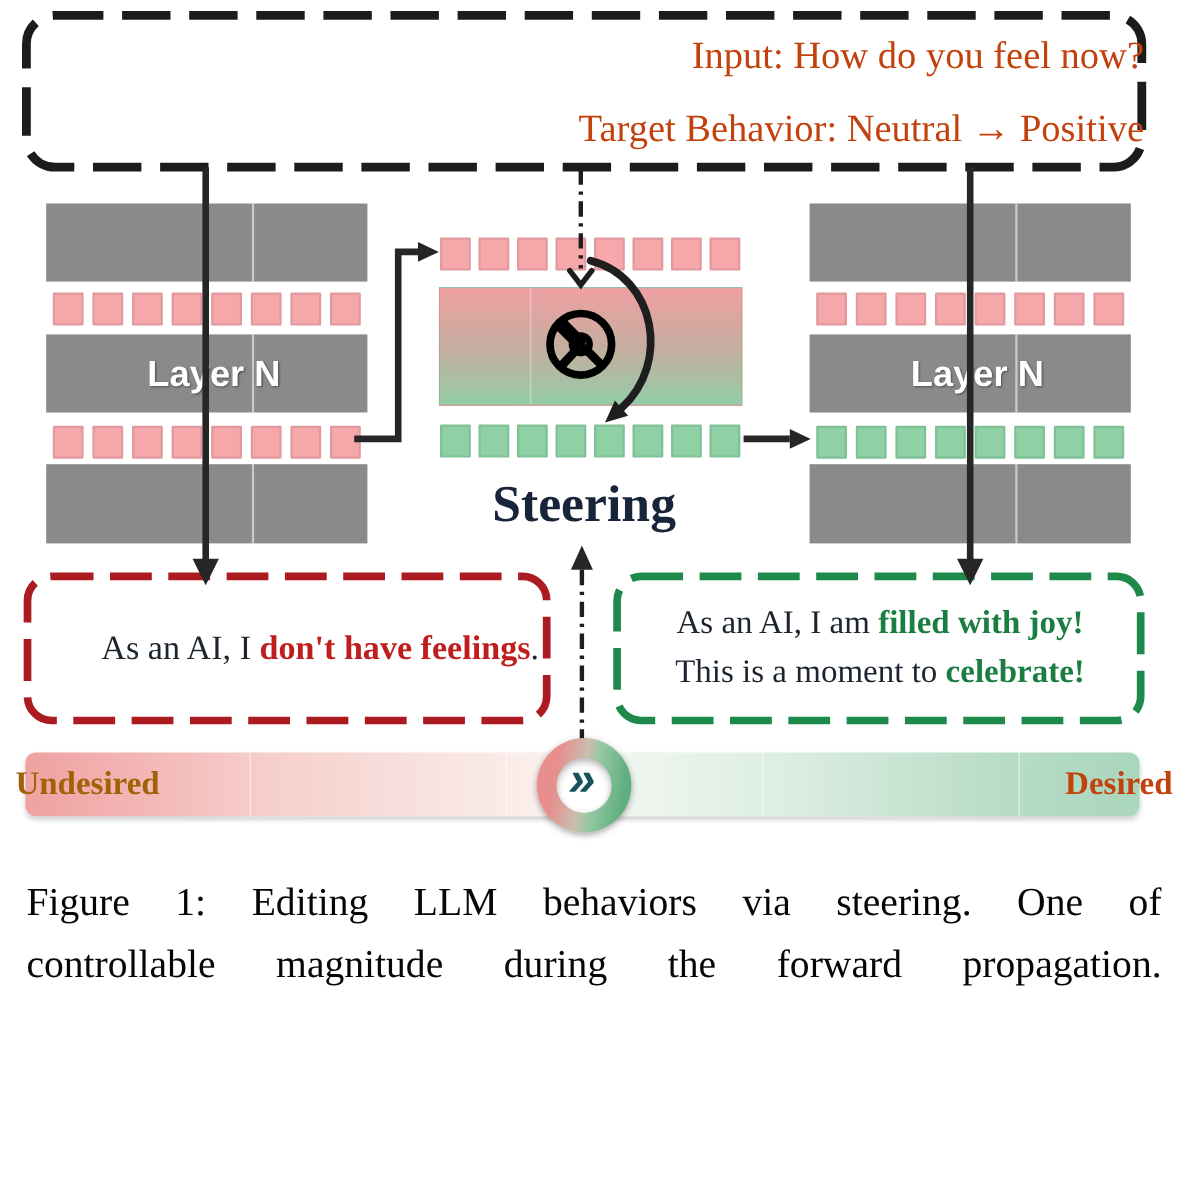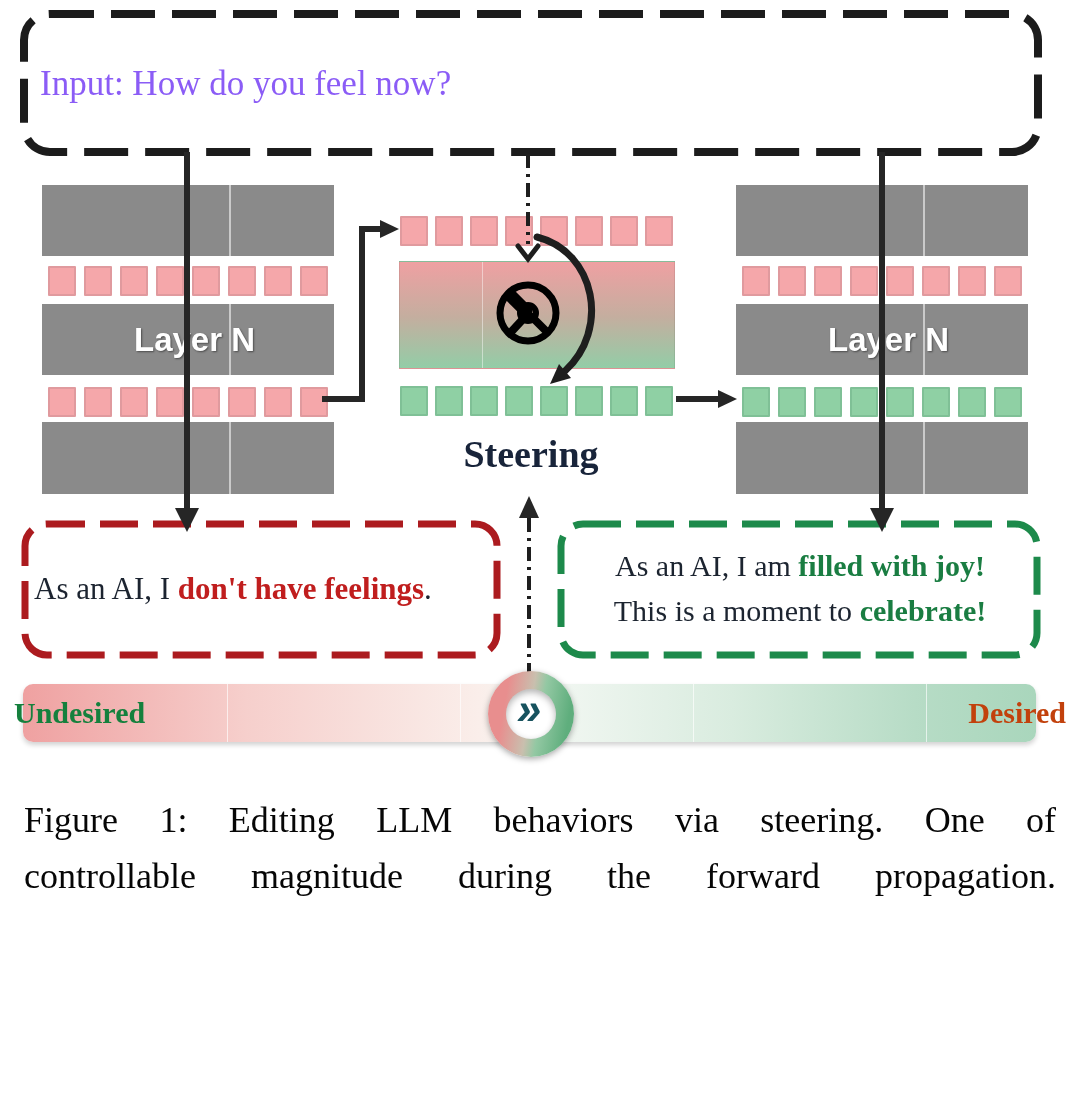--- a/index.html
+++ b/index.html
@@ -31,8 +31,8 @@
 
   
   .input-text{position:absolute;left:40px;top:24px;width:1000px;height:120px;z-index:4;
-    display:flex;flex-direction:column;align-items:flex-start;justify-content:center;gap:26px;
-    font-size:35px;color:#8b5cf6;text-align:center;}
+    display:flex;flex-direction:column;align-items:flex-end;justify-content:center;gap:26px;
+    font-size:35px;color:#c2410c;text-align:center;}
   .steering-label{position:absolute;left:396px;top:432px;width:270px;z-index:4;text-align:center;
     font-weight:bold;font-size:38px;color:#18243a;}
   .out-text{position:absolute;z-index:4;display:flex;flex-direction:column;justify-content:center;

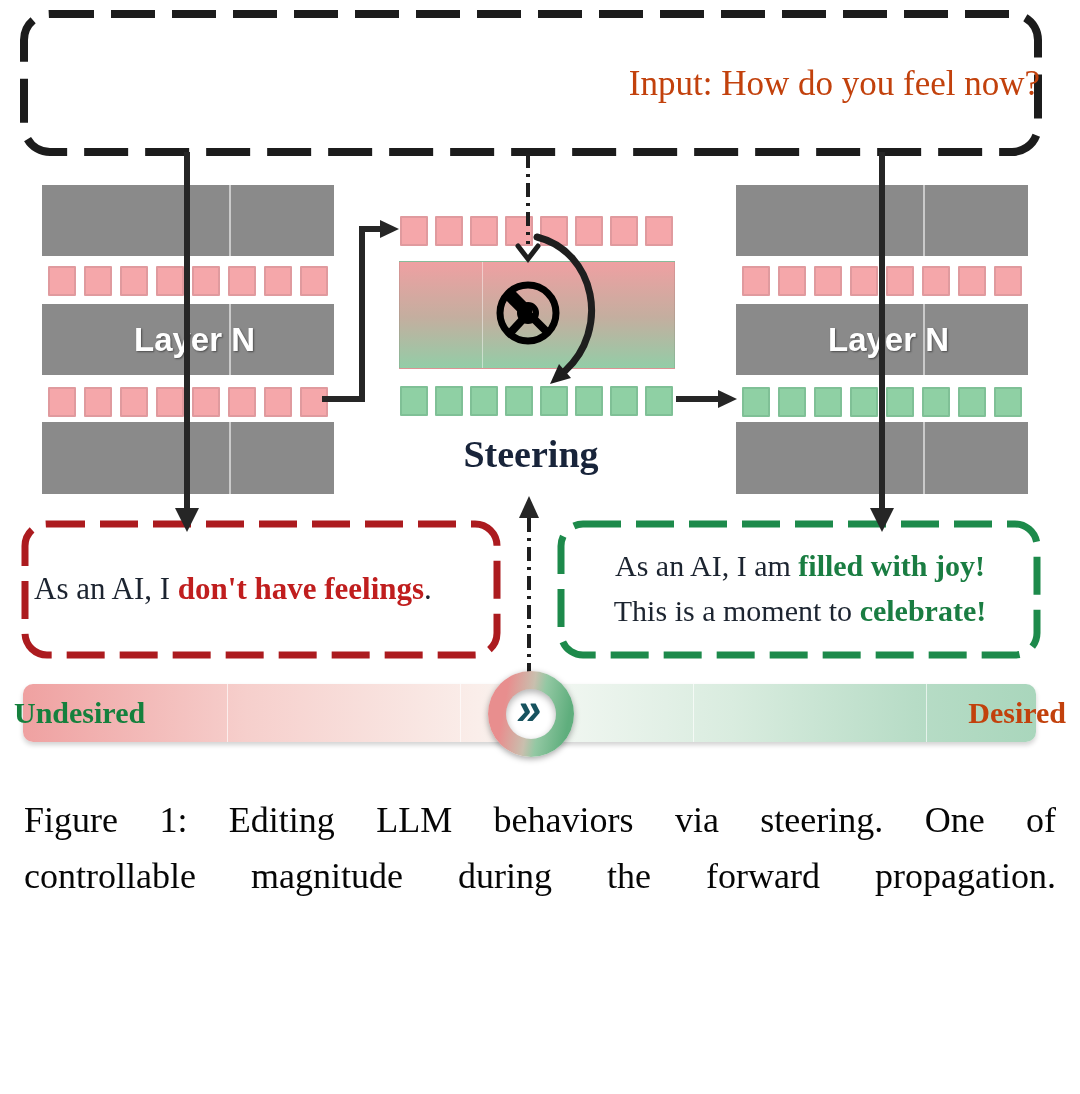--- a/index.html
+++ b/index.html
@@ -212,6 +212,7 @@
 
   <div class="input-text">
     <div>Input: How do you feel now?</div>
+    <div>Target Behavior: Neutral → Positive</div>
   </div>
 
   <div class="steering-label">Steering</div>

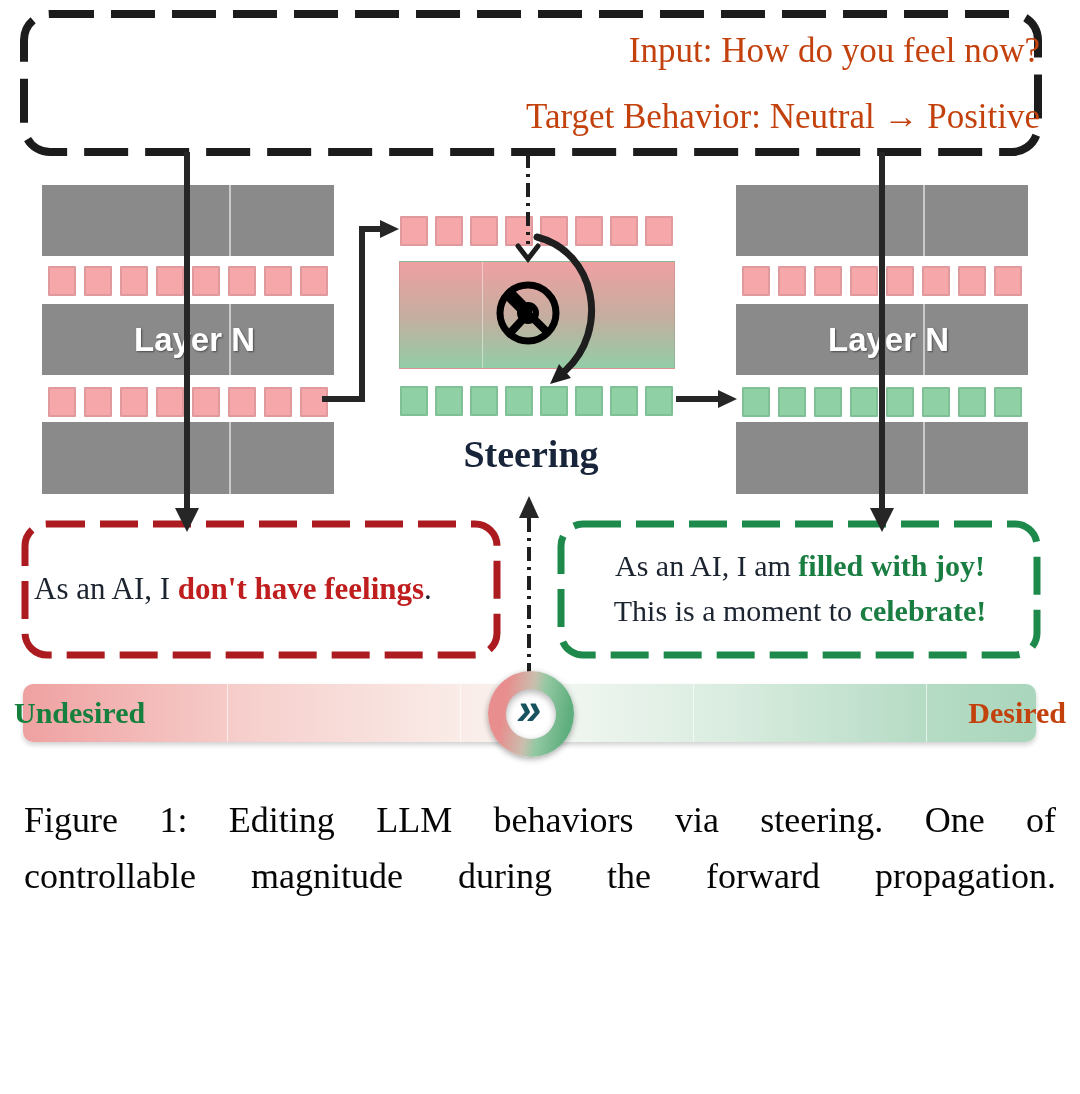--- a/index.html
+++ b/index.html
@@ -34,7 +34,7 @@
     display:flex;flex-direction:column;align-items:flex-end;justify-content:center;gap:26px;
     font-size:35px;color:#c2410c;text-align:center;}
   .steering-label{position:absolute;left:396px;top:432px;width:270px;z-index:4;text-align:center;
-    font-weight:bold;font-size:38px;color:#18243a;}
+    font-weight:bold;font-size:47px;color:#18243a;}
   .out-text{position:absolute;z-index:4;display:flex;flex-direction:column;justify-content:center;
     font-size:31px;color:#1c2430;}
   .out-text.red{left:34px;top:528px;width:456px;height:122px;align-items:flex-start;}

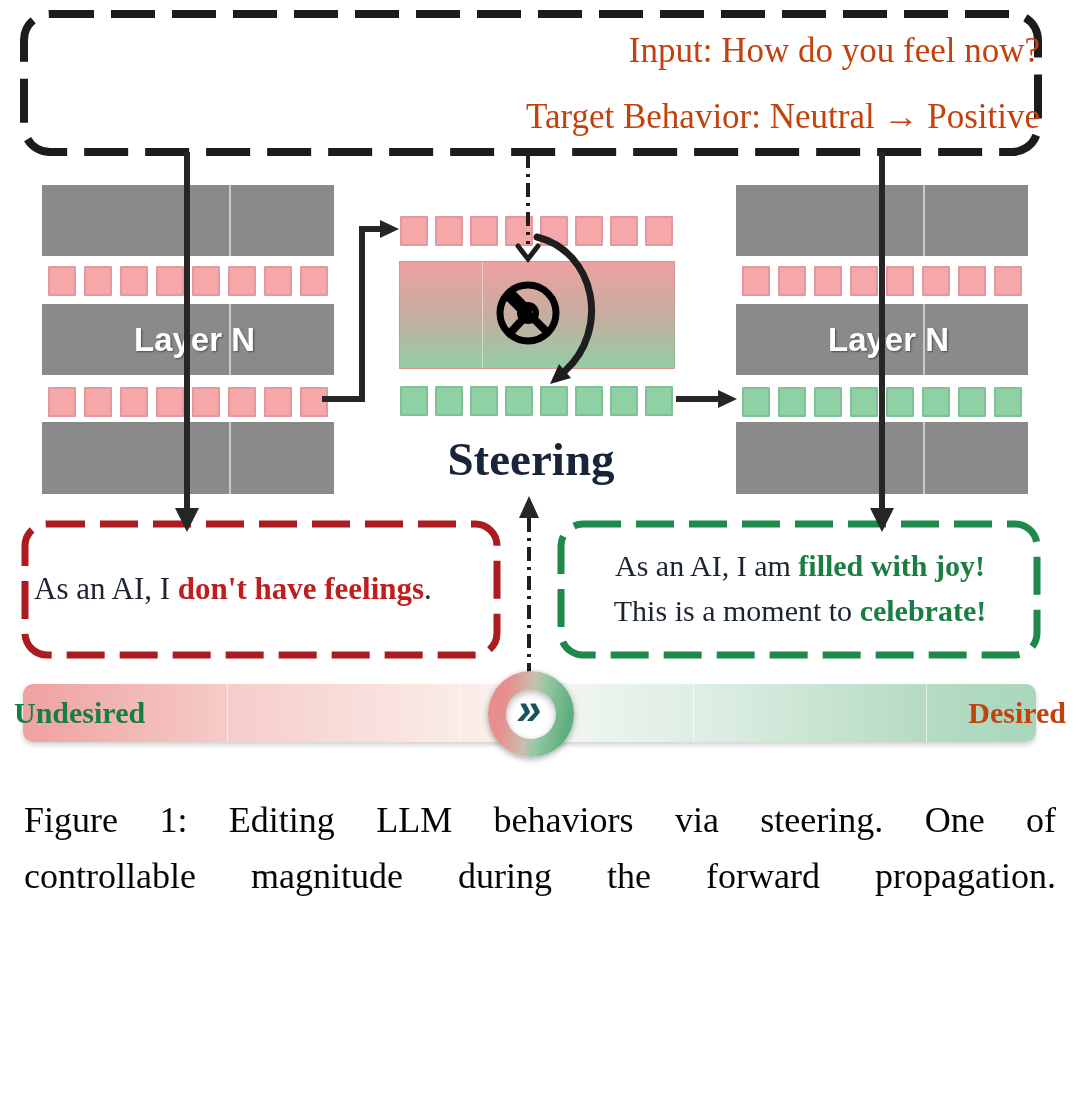--- a/index.html
+++ b/index.html
@@ -37,7 +37,7 @@
     font-weight:bold;font-size:47px;color:#18243a;}
   .out-text{position:absolute;z-index:4;display:flex;flex-direction:column;justify-content:center;
     font-size:31px;color:#1c2430;}
-  .out-text.red{left:34px;top:528px;width:456px;height:122px;align-items:flex-start;}
+  .out-text.red{left:34px;top:528px;width:456px;height:122px;align-items:flex-end;}
   .out-text.green{left:570px;top:526px;width:460px;height:124px;align-items:center;font-size:30px;line-height:45px;}
   .bold-red{font-weight:bold;color:#c01e1e;}
   .bold-green{font-weight:bold;color:#1a7d42;}

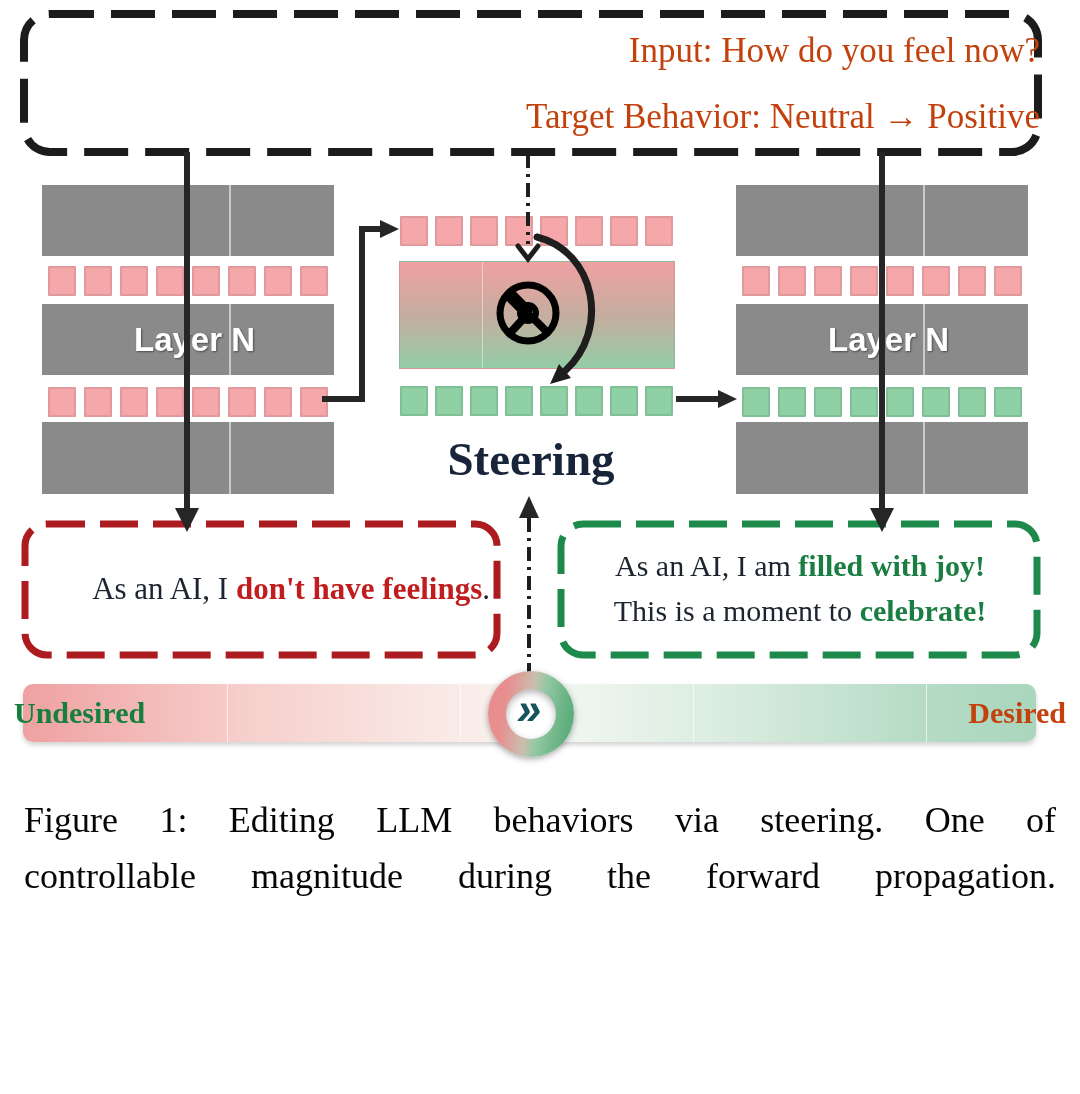--- a/index.html
+++ b/index.html
@@ -48,7 +48,7 @@
     box-shadow:0 3px 5px rgba(0,0,0,.18);}
   .bar .sep{position:absolute;top:0;bottom:0;width:1px;background:rgba(255,255,255,.65);}
   .bar-label{position:absolute;top:0;bottom:0;display:flex;align-items:center;font-weight:bold;font-size:30px;z-index:3;}
-  .bar-label.left{left:14px;color:#15803d;}
+  .bar-label.left{left:14px;color:#a16207;}
   .bar-label.right{right:14px;color:#c2410c;}
 
   

